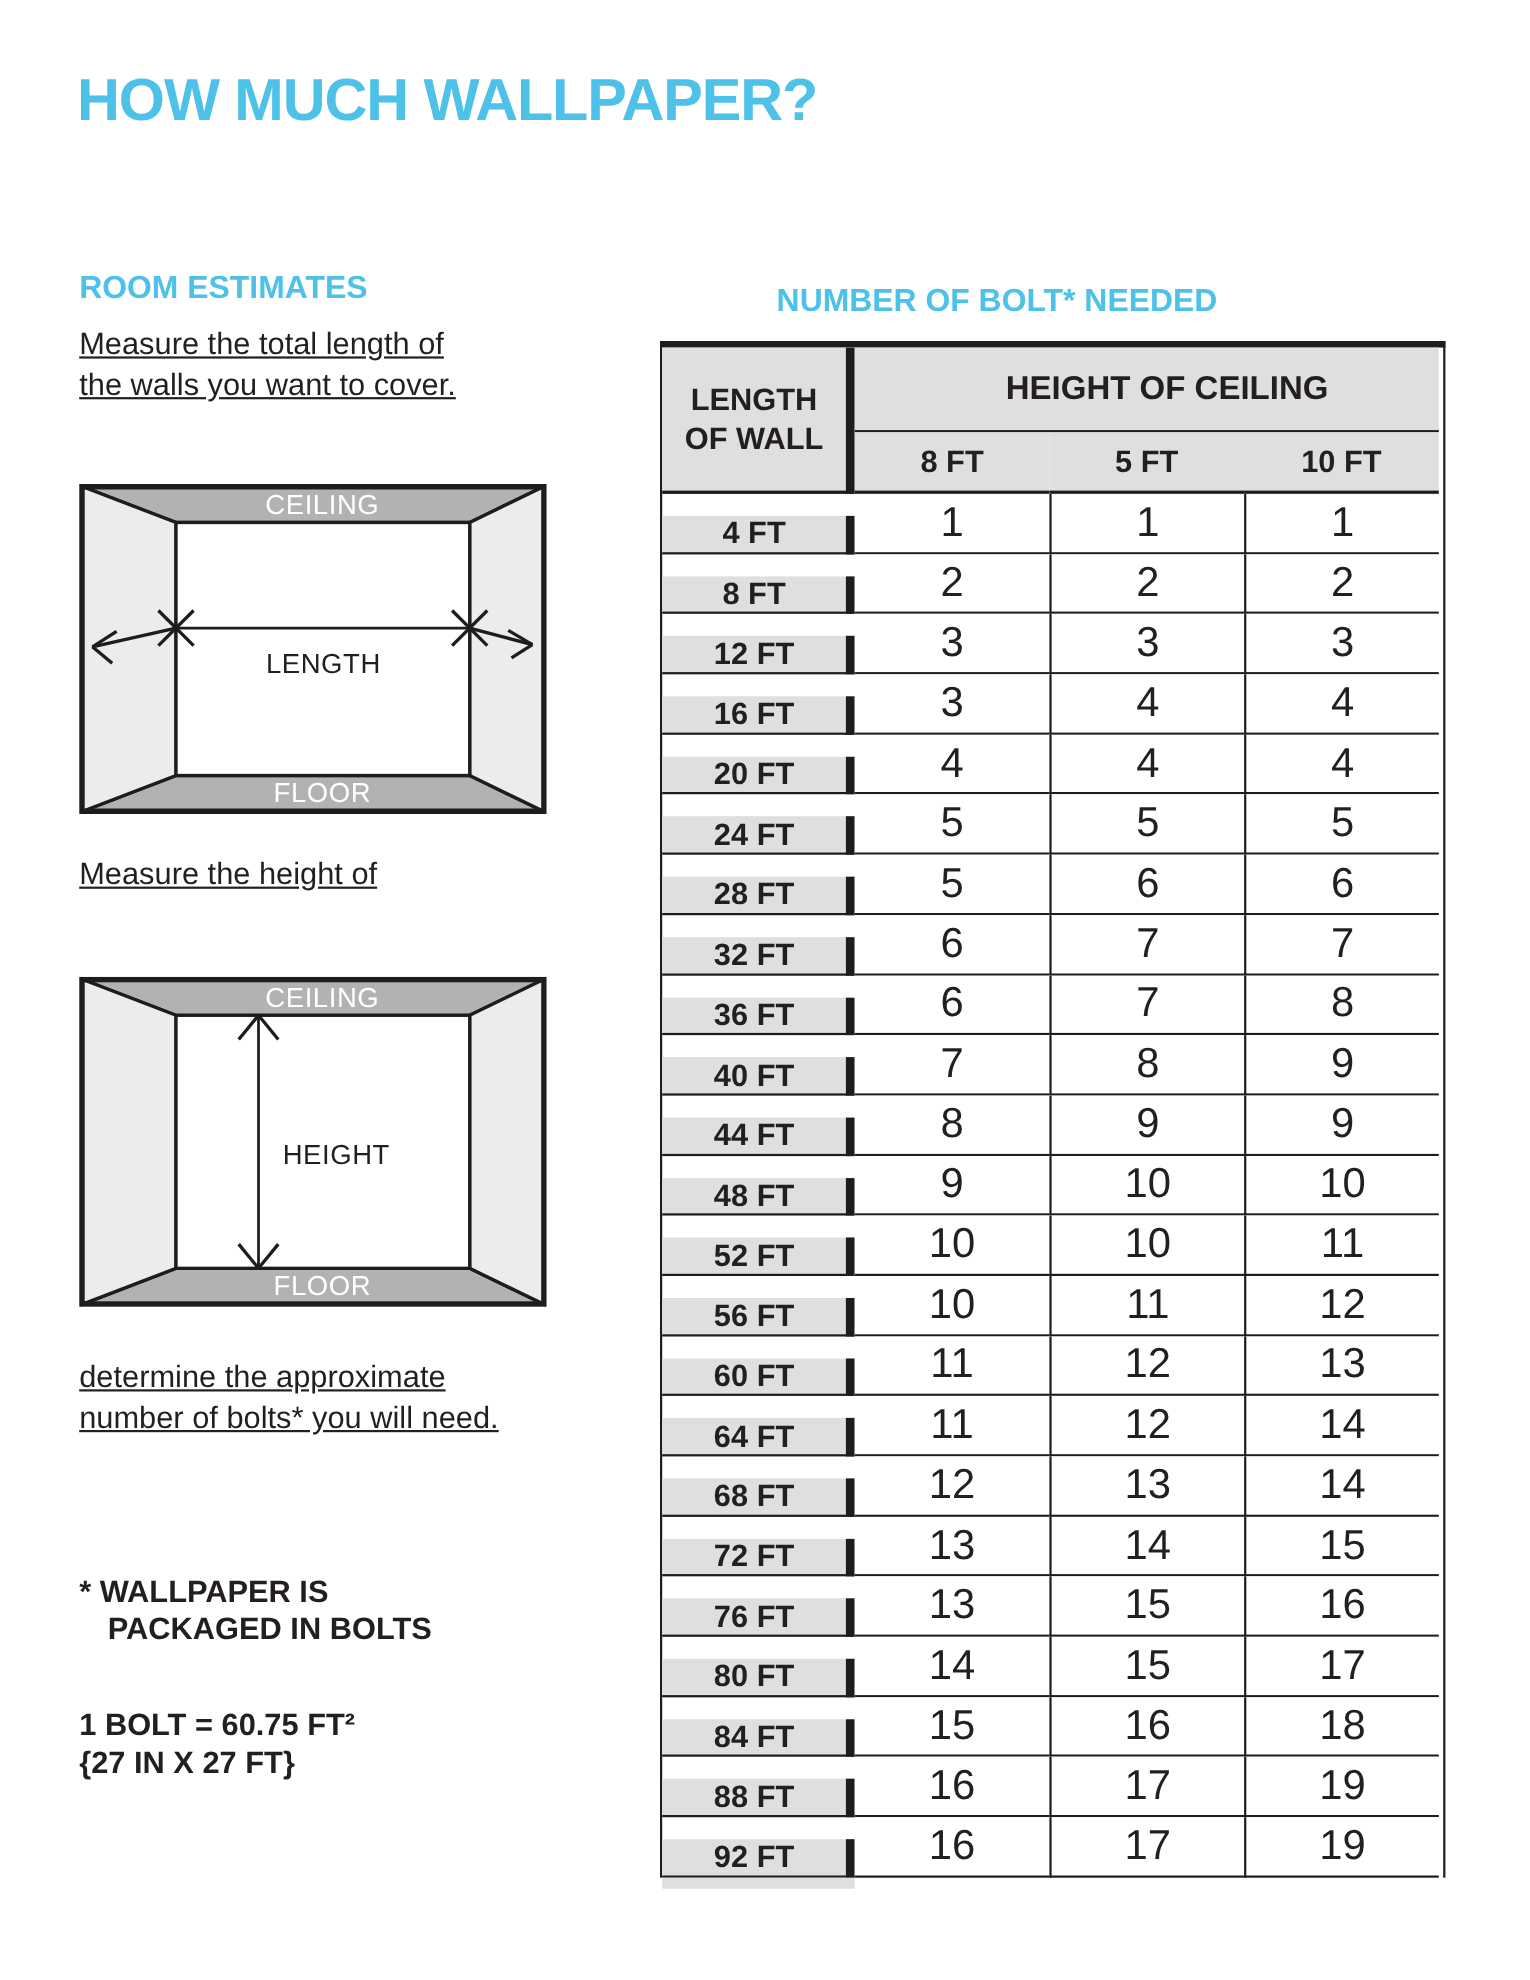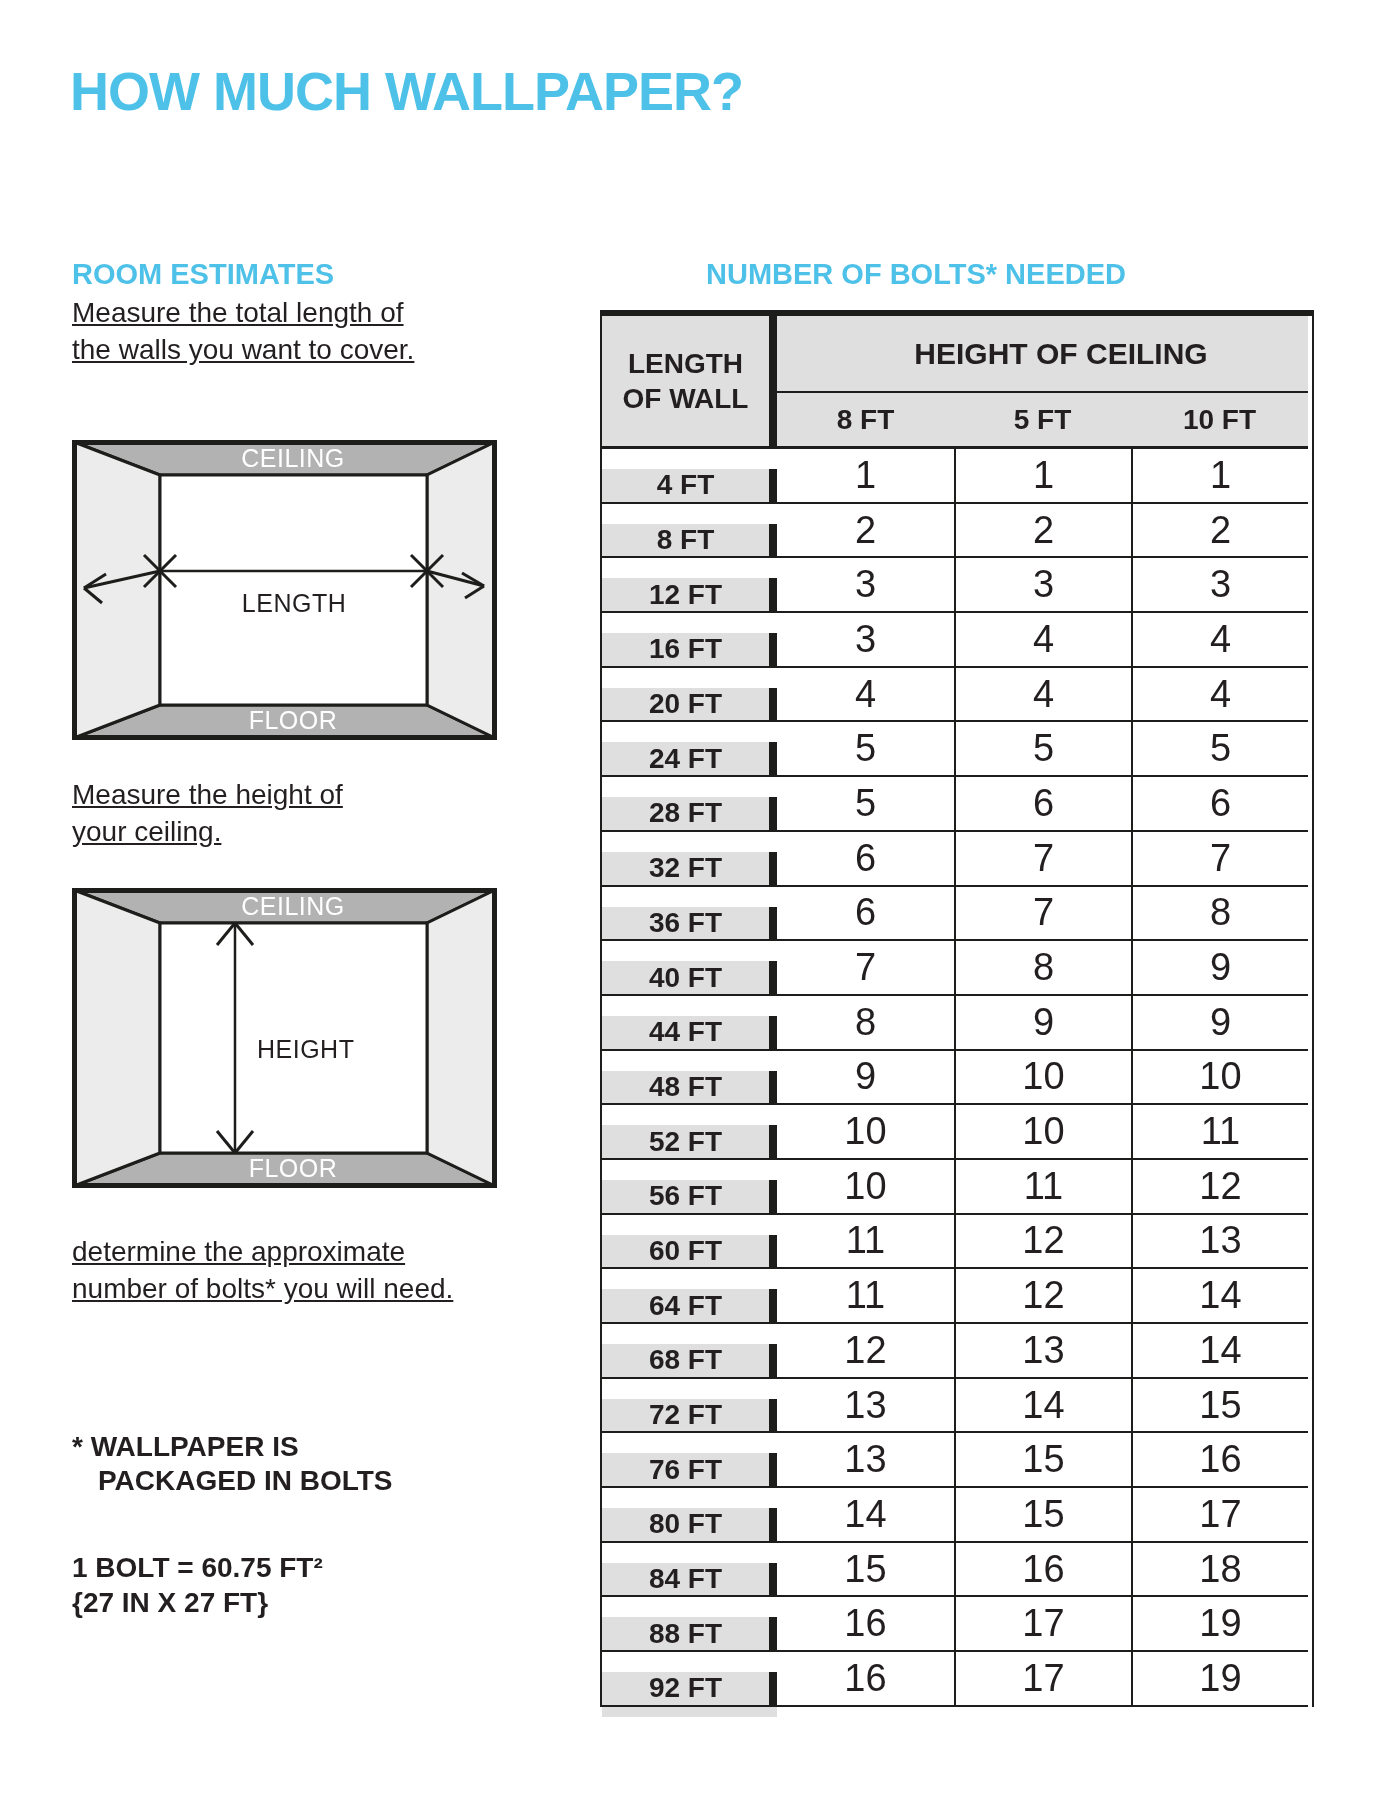--- a/index.html
+++ b/index.html
@@ -75,7 +75,7 @@
 
   <div class="abs page-title">HOW MUCH WALLPAPER?</div>
 
-  <div class="abs section-heading" style="left:72px;top:258px;">ROOM ESTIMATES</div>
+  <div class="abs section-heading" style="left:72px;top:246px;">ROOM ESTIMATES</div>
 
   <div class="abs body-text" style="left:72px;top:294px;">
     <div>Measure the total length of</div>

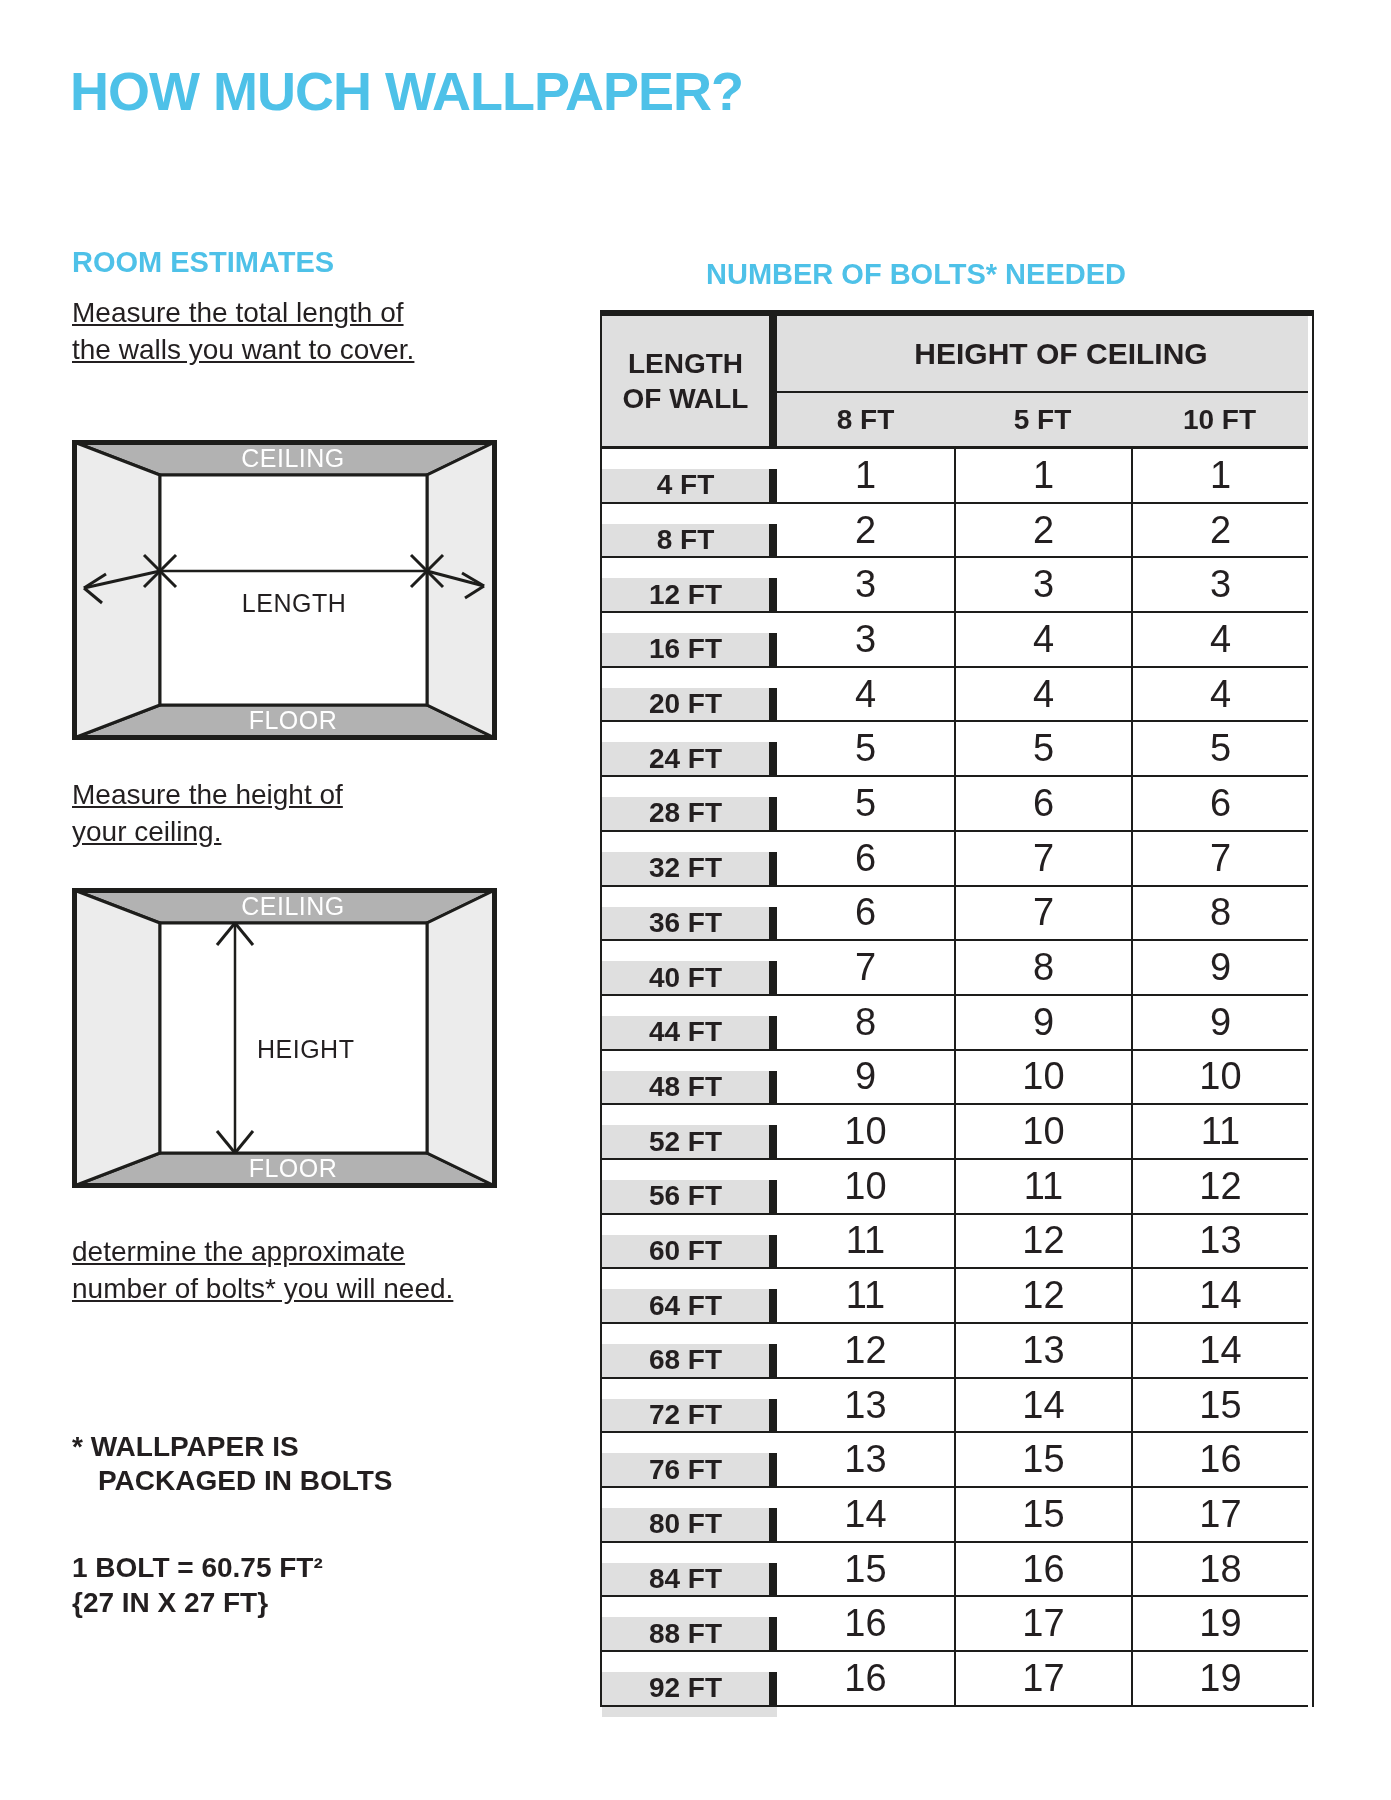--- a/index.html
+++ b/index.html
@@ -146,7 +146,7 @@
     <div>{27 IN X 27 FT}</div>
   </div>
 
-  <div class="abs section-heading" style="left:706px;top:258px;">NUMBER OF BOLTS* NEEDED</div>
+  <div class="abs section-heading" style="left:706px;top:258px;">NUMBER OF BOLT* NEEDED</div>
 
   <div class="btable">
     <div class="cell rowhdr">

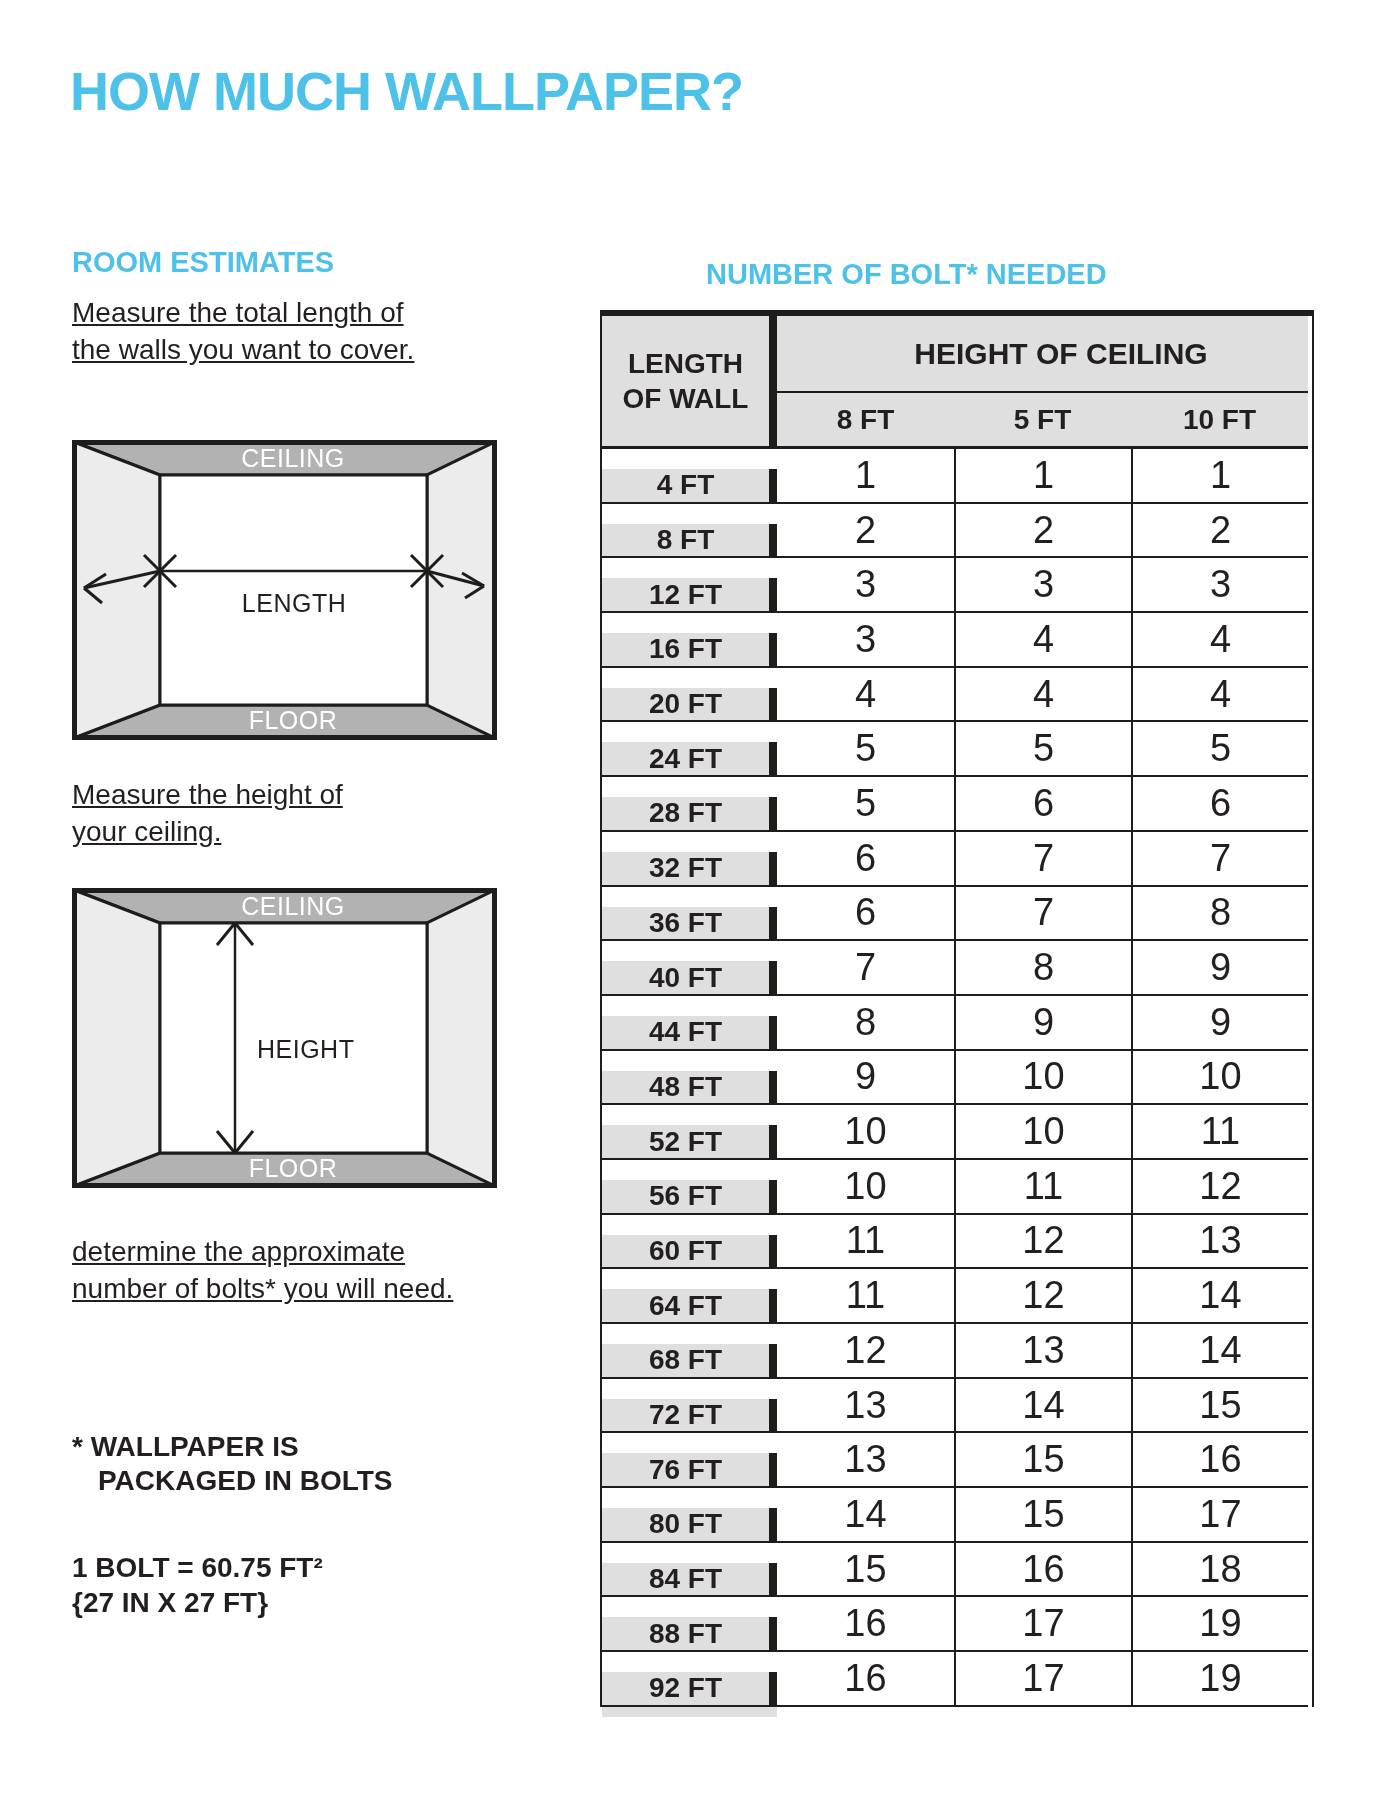--- a/index.html
+++ b/index.html
@@ -109,7 +109,6 @@
 
   <div class="abs body-text" style="left:72px;top:776px;">
     <div>Measure the height of</div>
-    <div>your ceiling.</div>
   </div>
 
   <svg class="abs" style="left:72px;top:888px;" width="425" height="300" viewBox="0 0 425 300">

